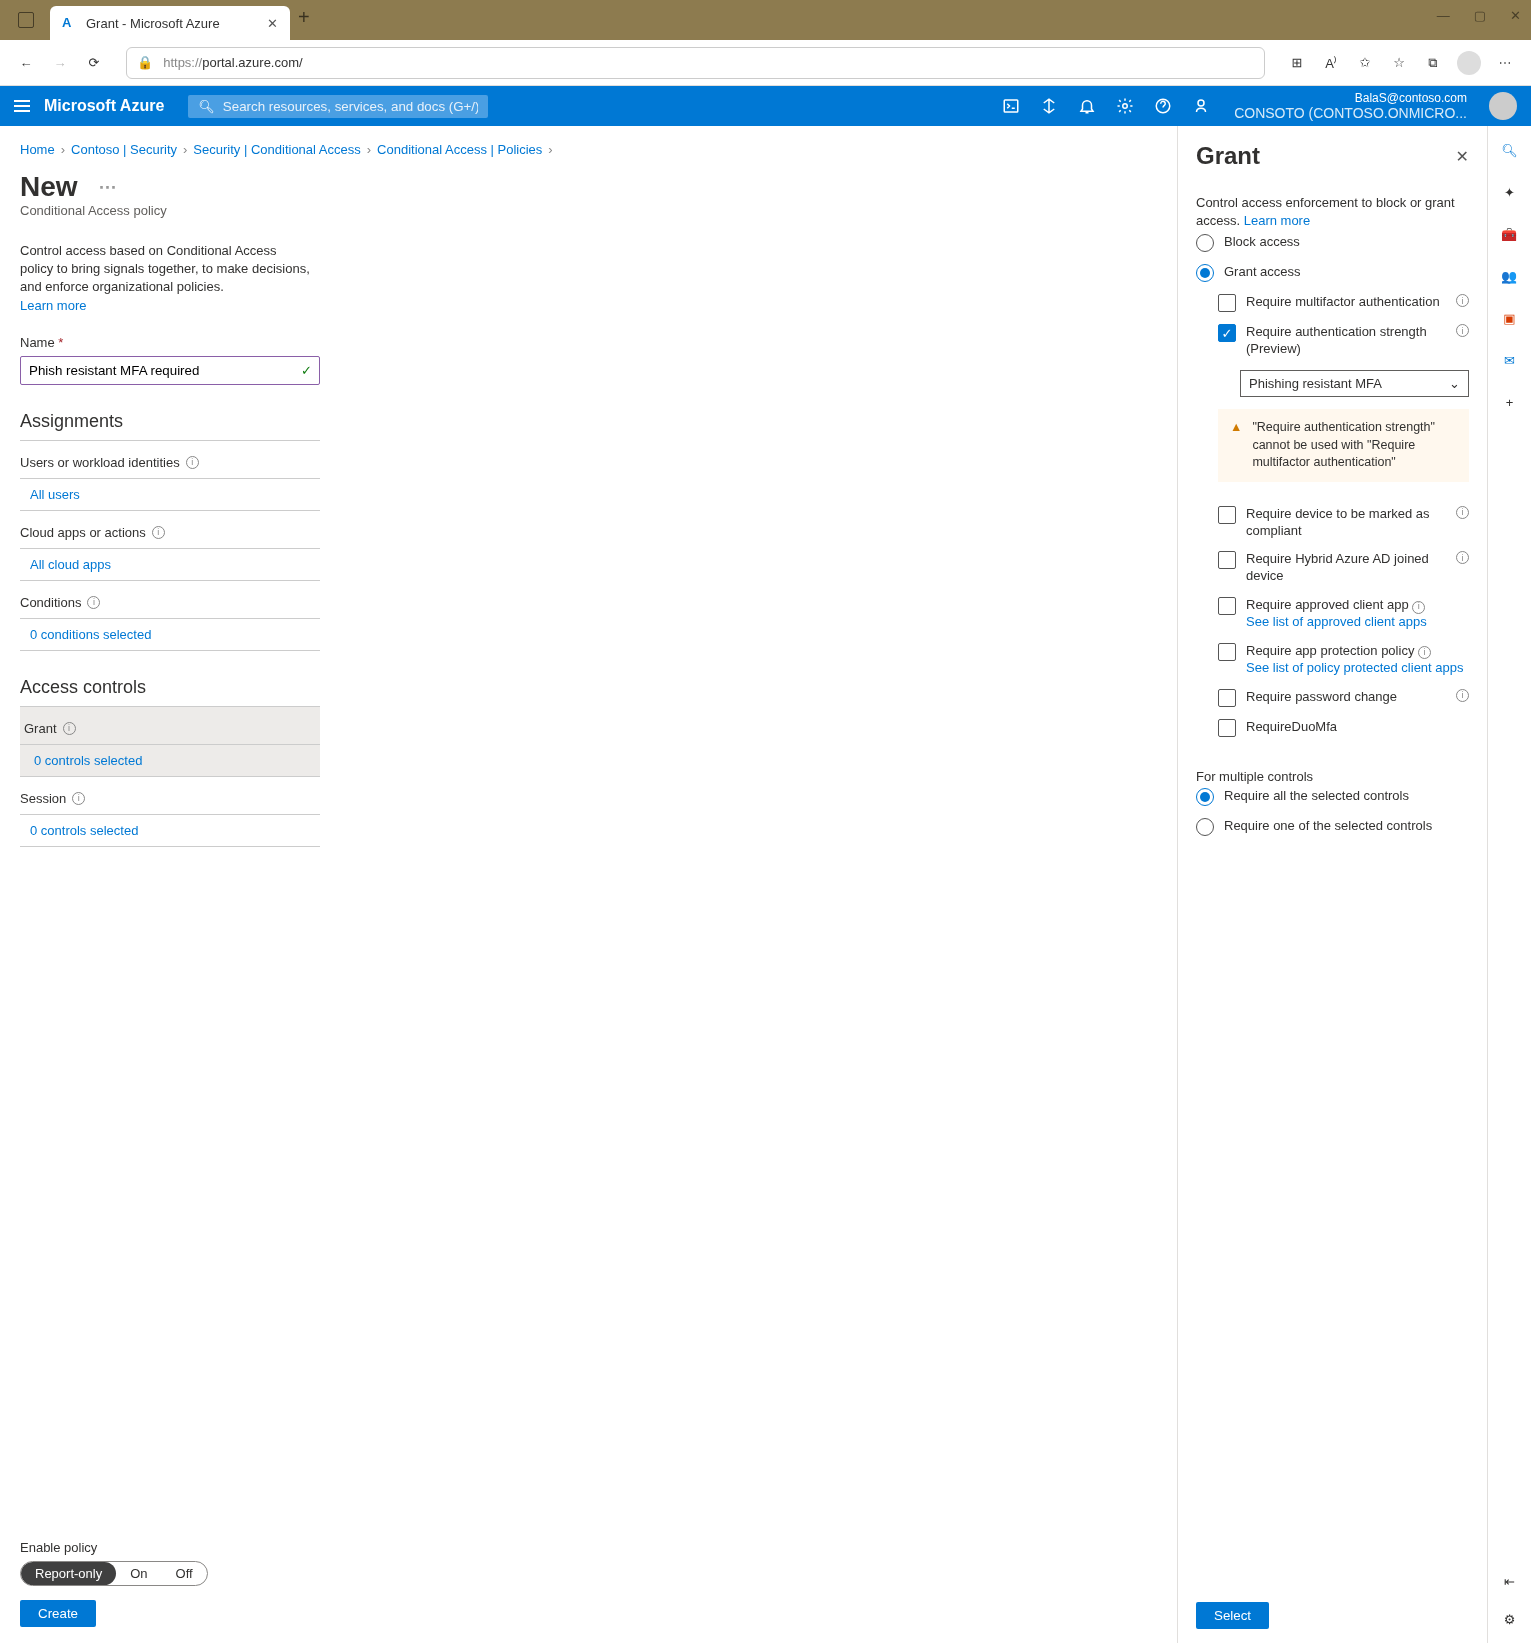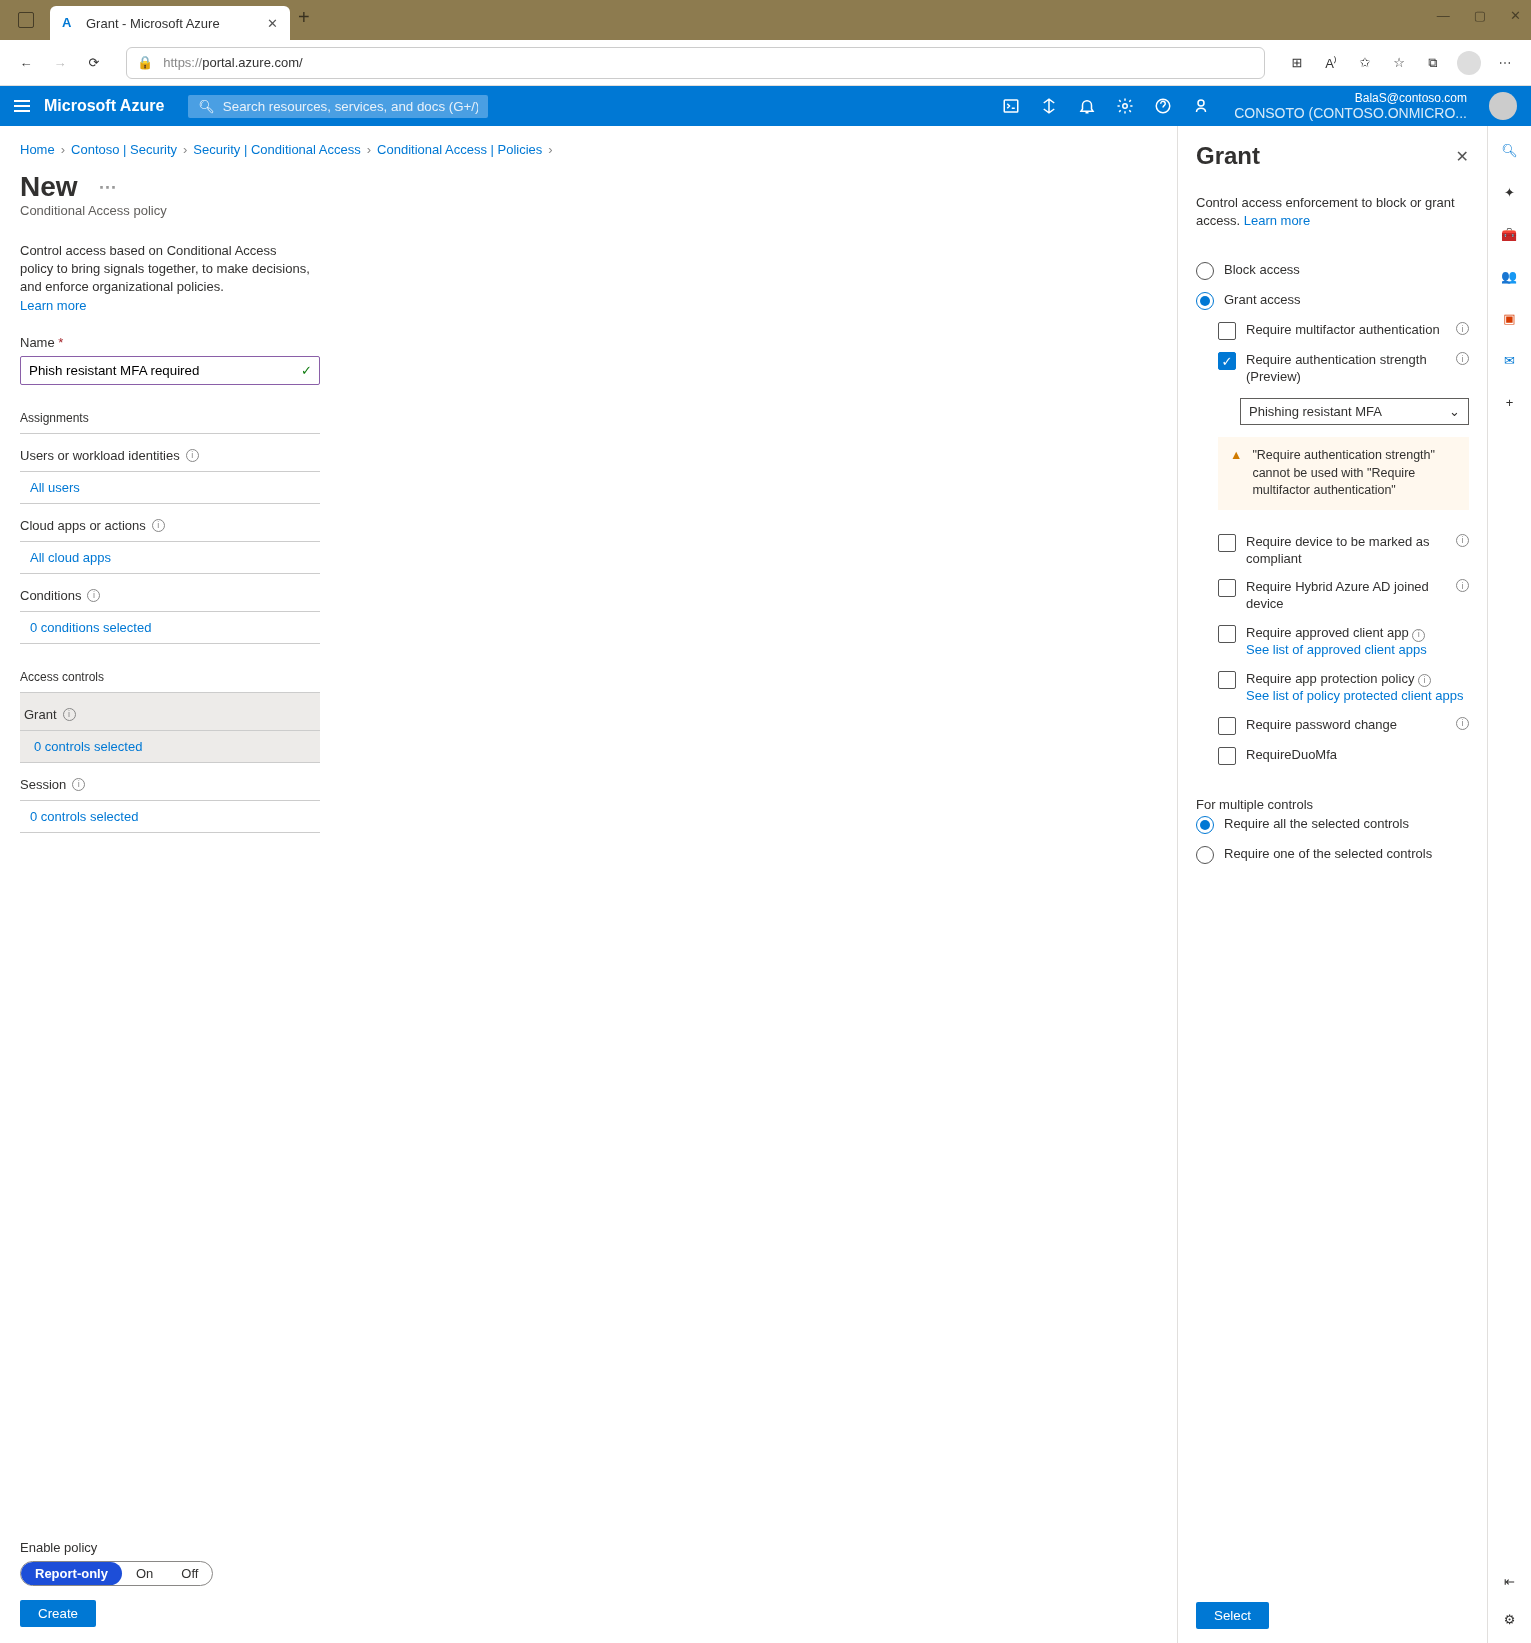--- a/index.html
+++ b/index.html
@@ -77,7 +77,7 @@
   .panel-hdr { display: flex; justify-content: space-between; align-items: center; margin-bottom: 24px; }
   .panel-hdr h2 { font-size: 24px; font-weight: 600; }
   .close-x { cursor: pointer; font-size: 16px; color: #555; }
-  .panel-desc { margin-bottom: 32px; line-height: 1.4; }
+  .panel-desc { margin-bottom: 4px; line-height: 1.4; }
   
   .radio-row, .check-row { display: flex; align-items: flex-start; gap: 10px; margin-bottom: 12px; }
   .radio { width: 18px; height: 18px; border: 1px solid #555; border-radius: 50%; display: flex; align-items: center; justify-content: center; flex-shrink: 0; cursor: pointer; }

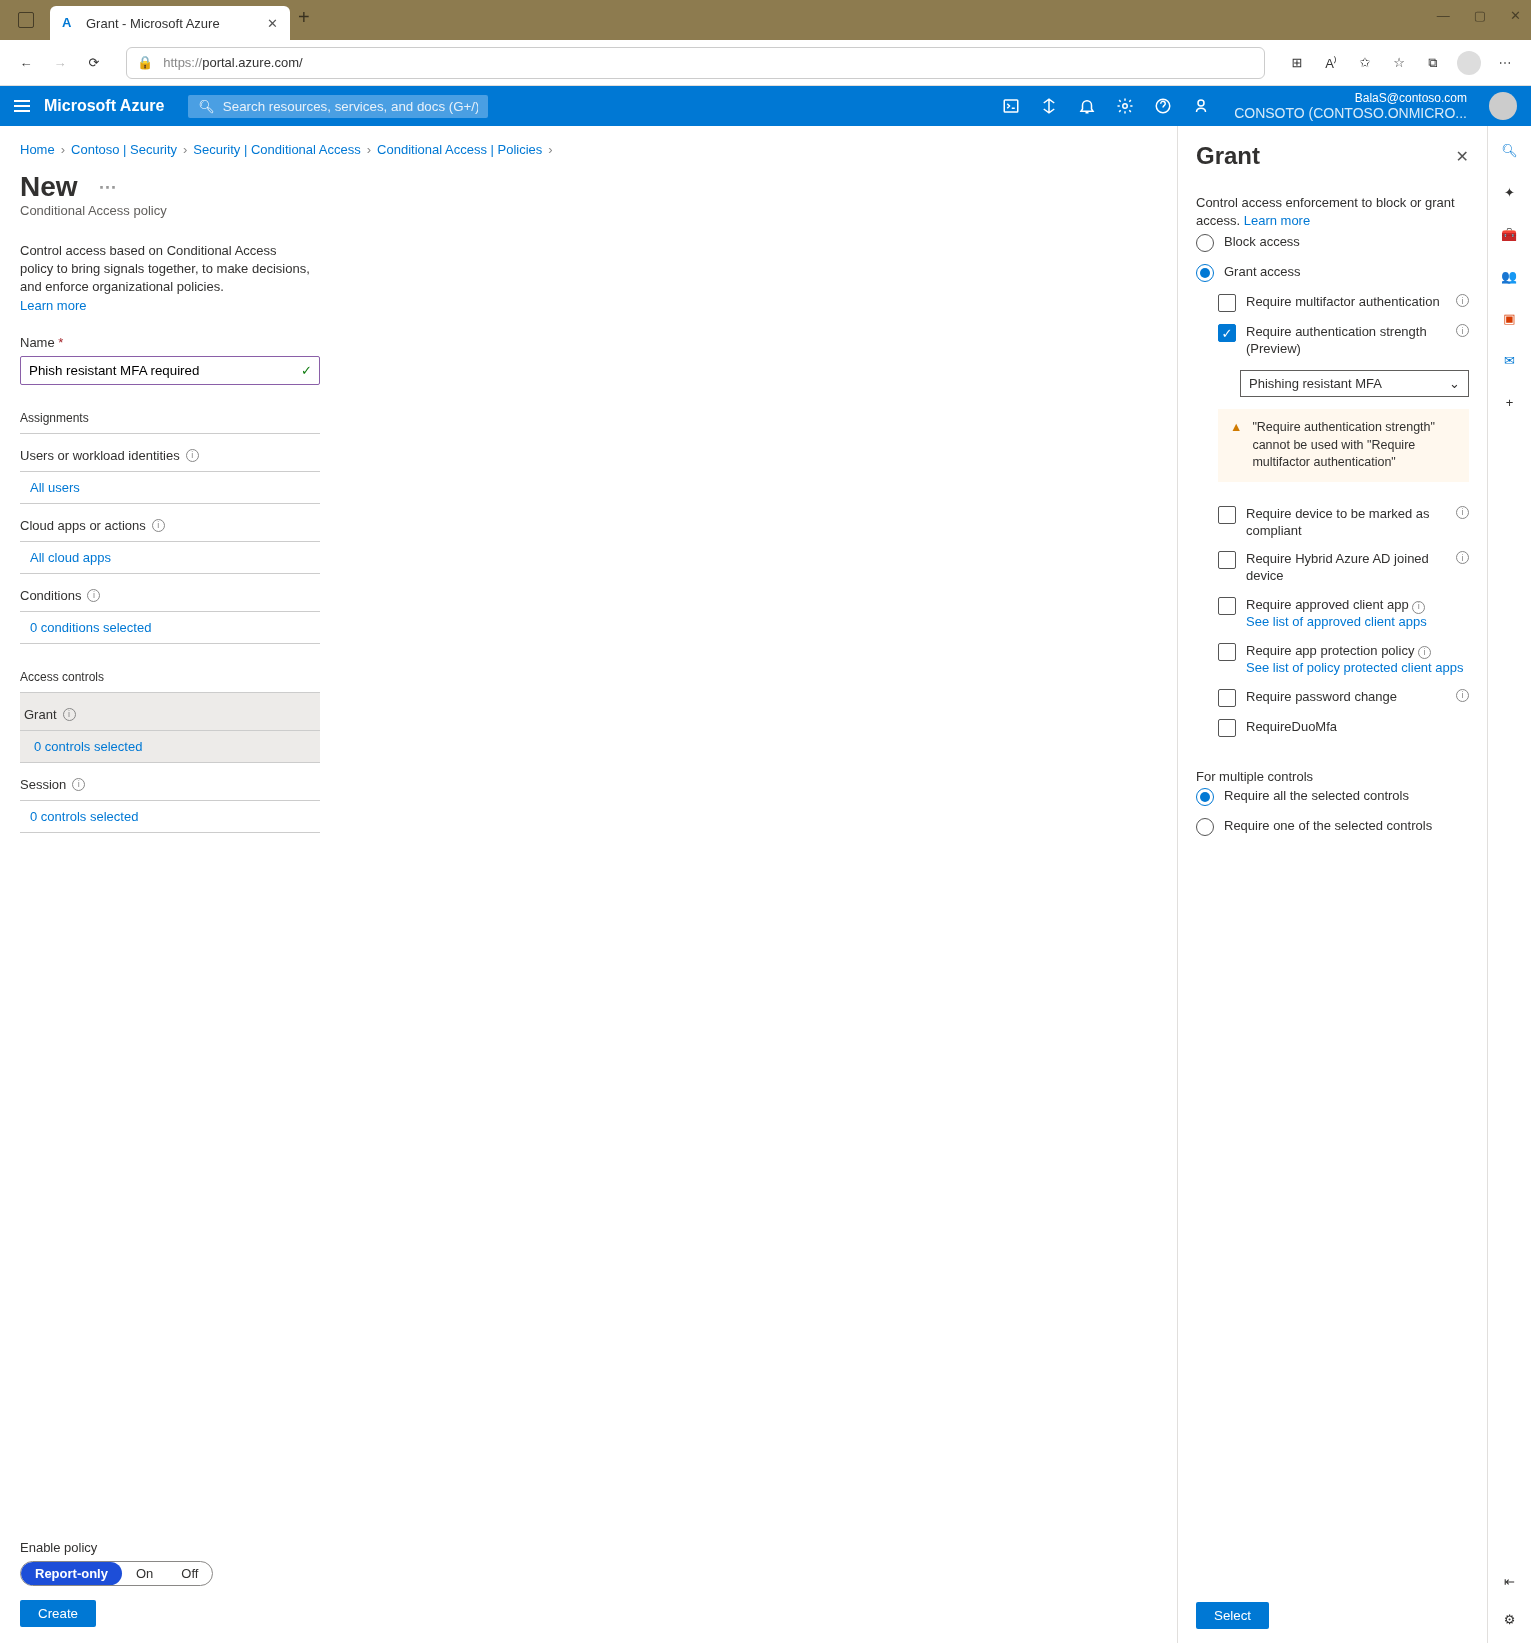--- a/index.html
+++ b/index.html
@@ -57,7 +57,7 @@
   .name-wrap { position: relative; }
   .check { position: absolute; right: 8px; top: 7px; color: #107c10; }
   
-  .section-hdr { font-size: 12px; margin-top: 26px; padding-bottom: 8px; border-bottom: 1px solid #ccc; }
+  .section-hdr { font-size: 18px; margin-top: 26px; padding-bottom: 8px; border-bottom: 1px solid #ccc; }
   .row-hdr, .row-link { padding: 8px 0; border-bottom: 1px solid #ccc; }
   .row-hdr { display: flex; align-items: center; gap: 6px; color: #323130; padding-top: 14px; }
   .row-hdr.selected { background: #edebe9; padding-left: 4px; padding-right: 4px; }

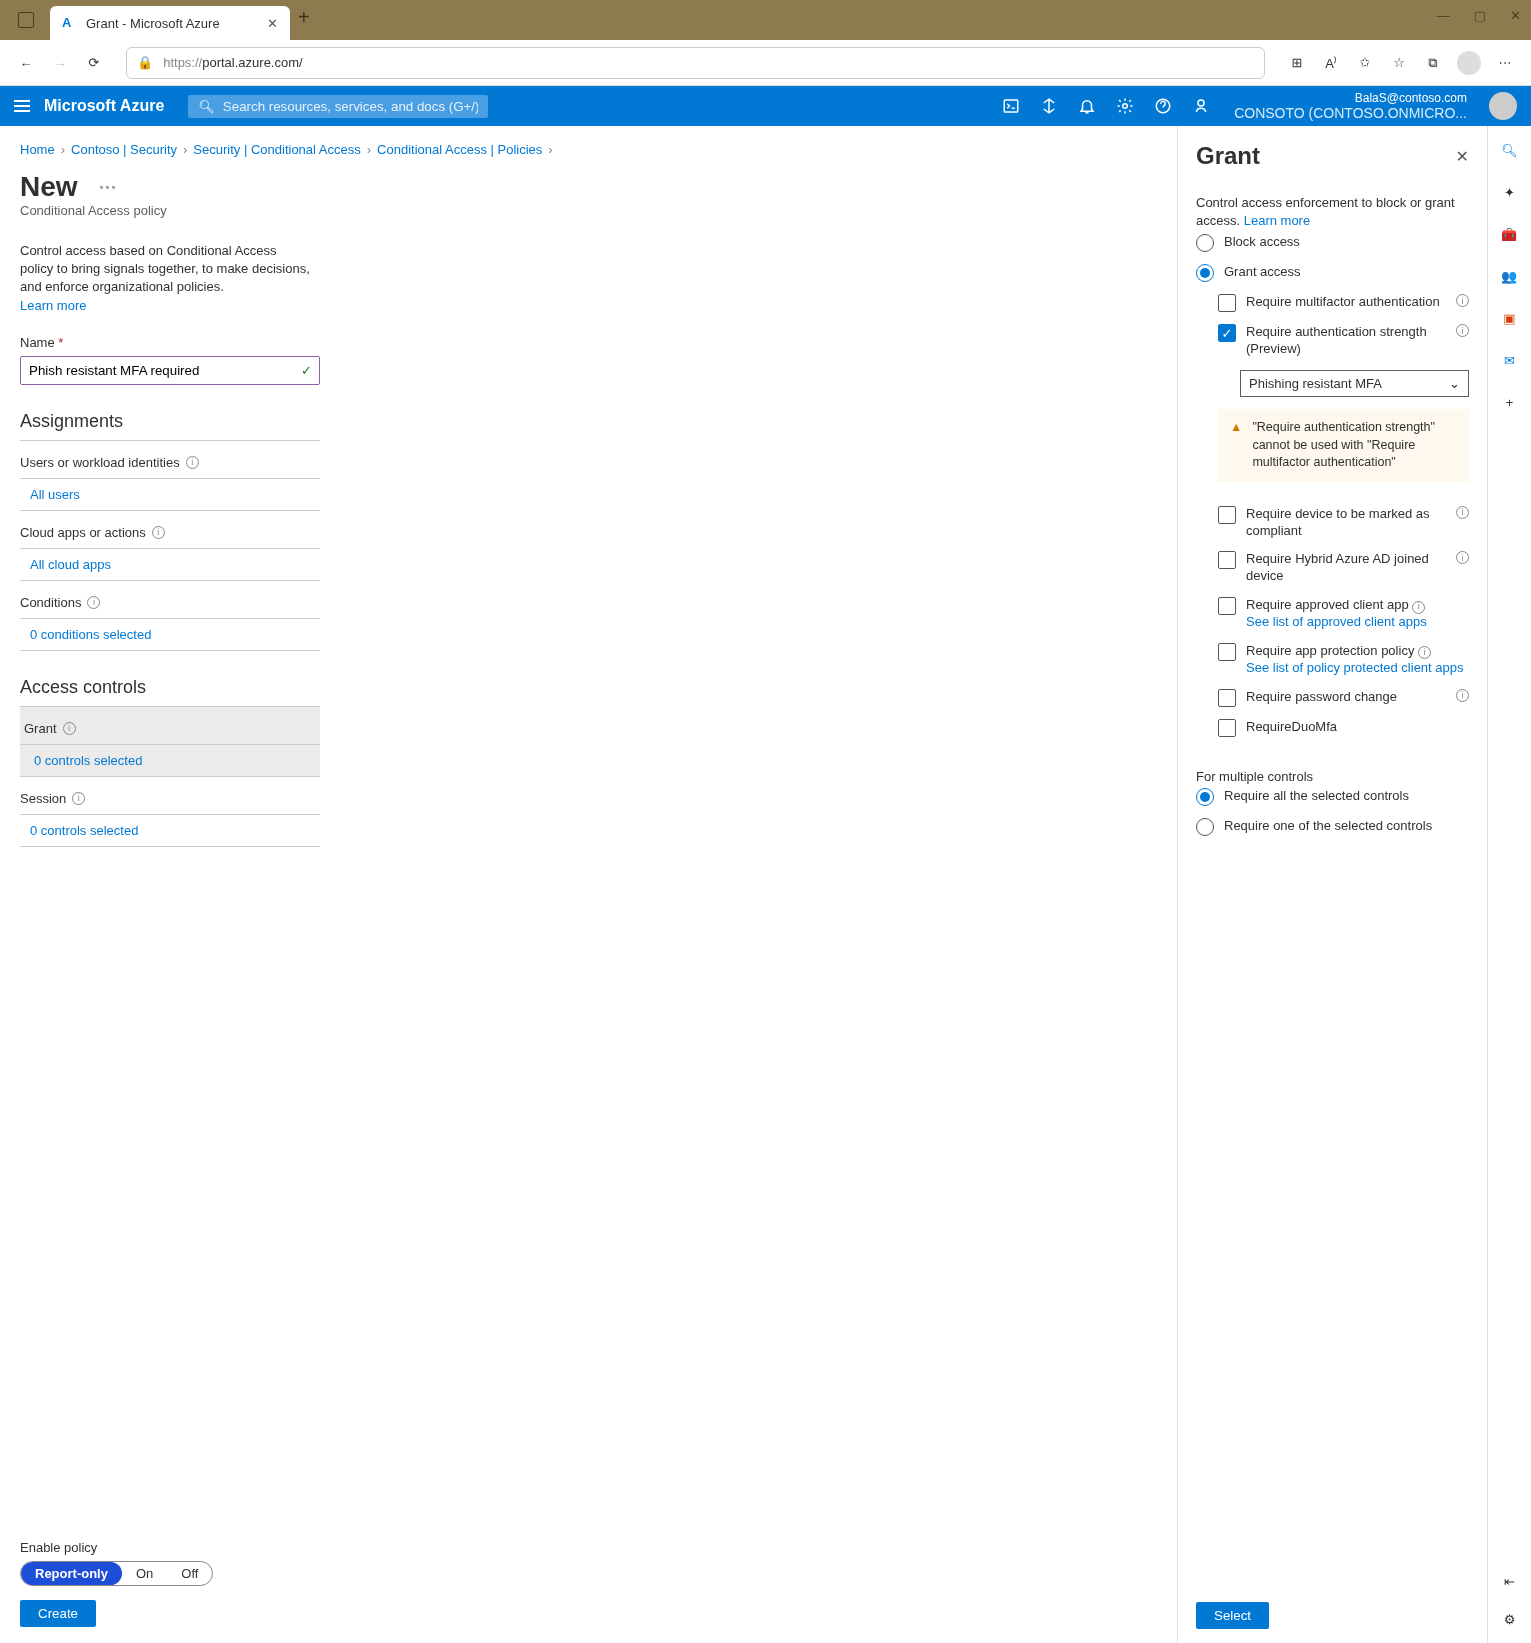--- a/index.html
+++ b/index.html
@@ -69,7 +69,7 @@
   .bottom-bar { margin-top: auto; padding-top: 20px; }
   .toggle3 { display: inline-flex; border: 1px solid #8a8886; border-radius: 14px; overflow: hidden; margin-top: 6px; margin-bottom: 14px; }
   .toggle3 span { padding: 4px 14px; cursor: pointer; }
-  .toggle3 .active { background: #1d4ed8; color: #fff; border-radius: 14px; font-weight: bold; }
+  .toggle3 .active { background: #404040; color: #fff; border-radius: 14px; }
   .btn-primary { background: #0078d4; color: #fff; border: none; padding: 6px 18px; border-radius: 2px; cursor: pointer; }
   
   

